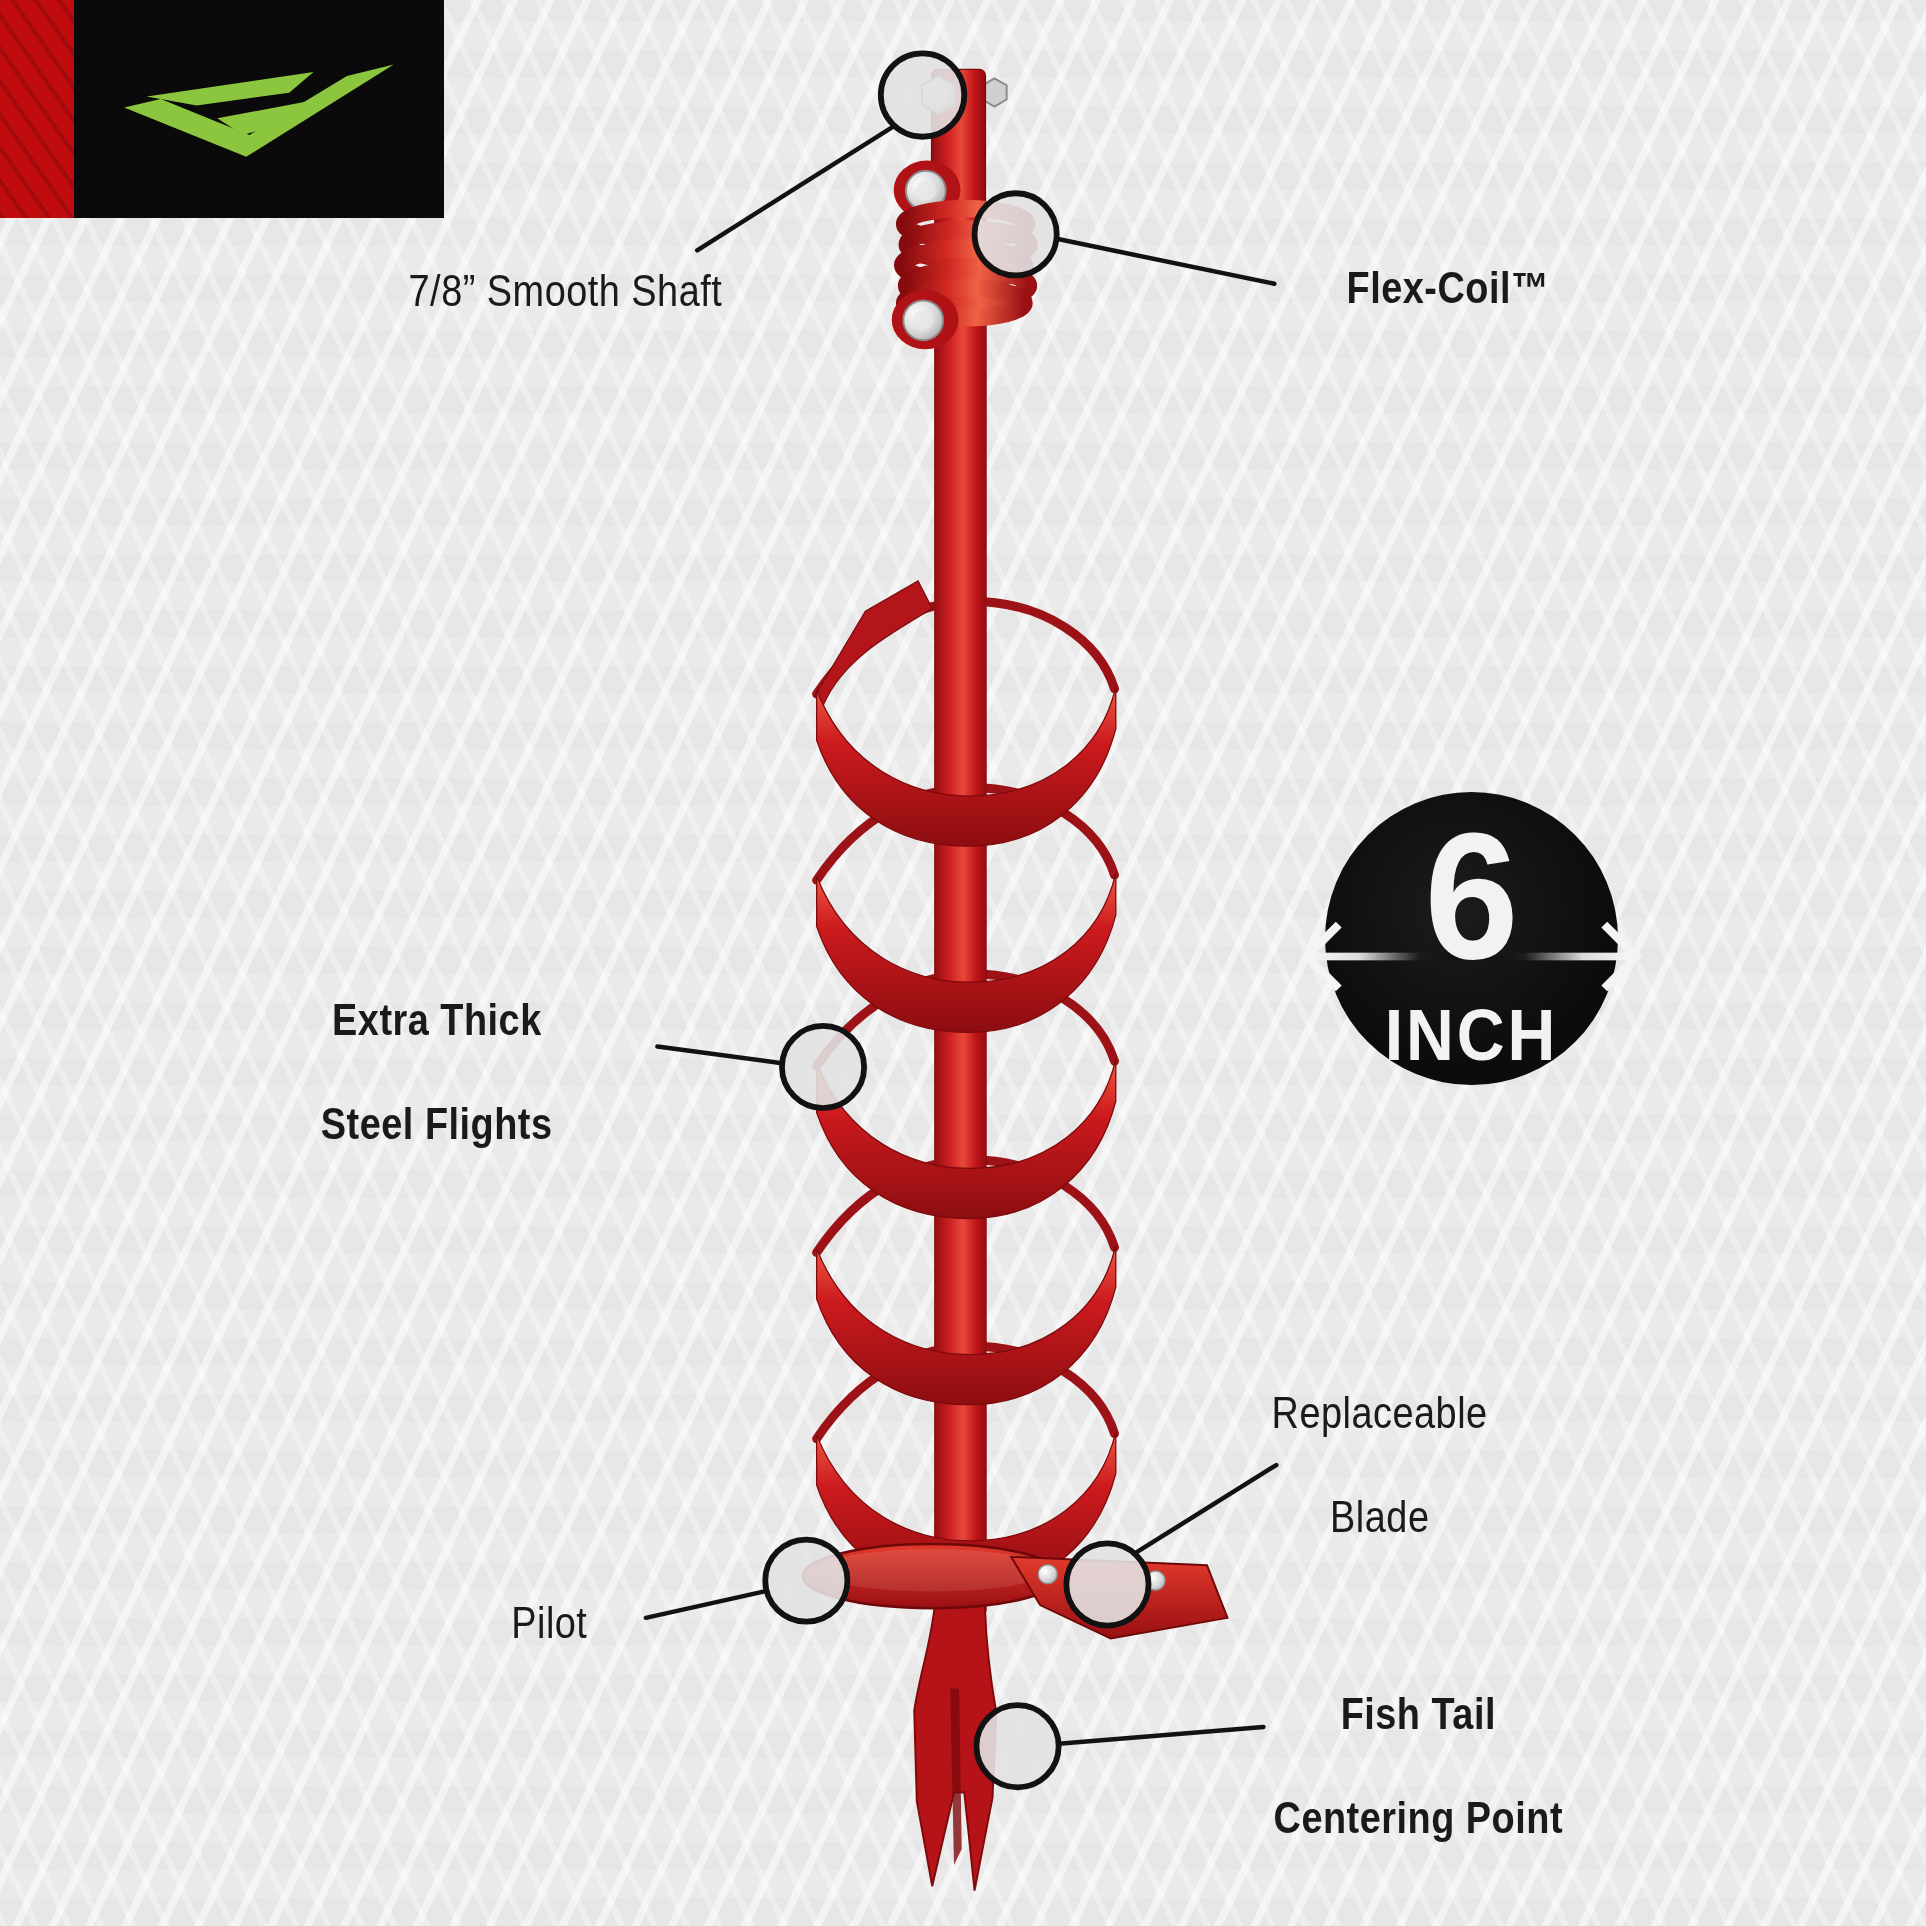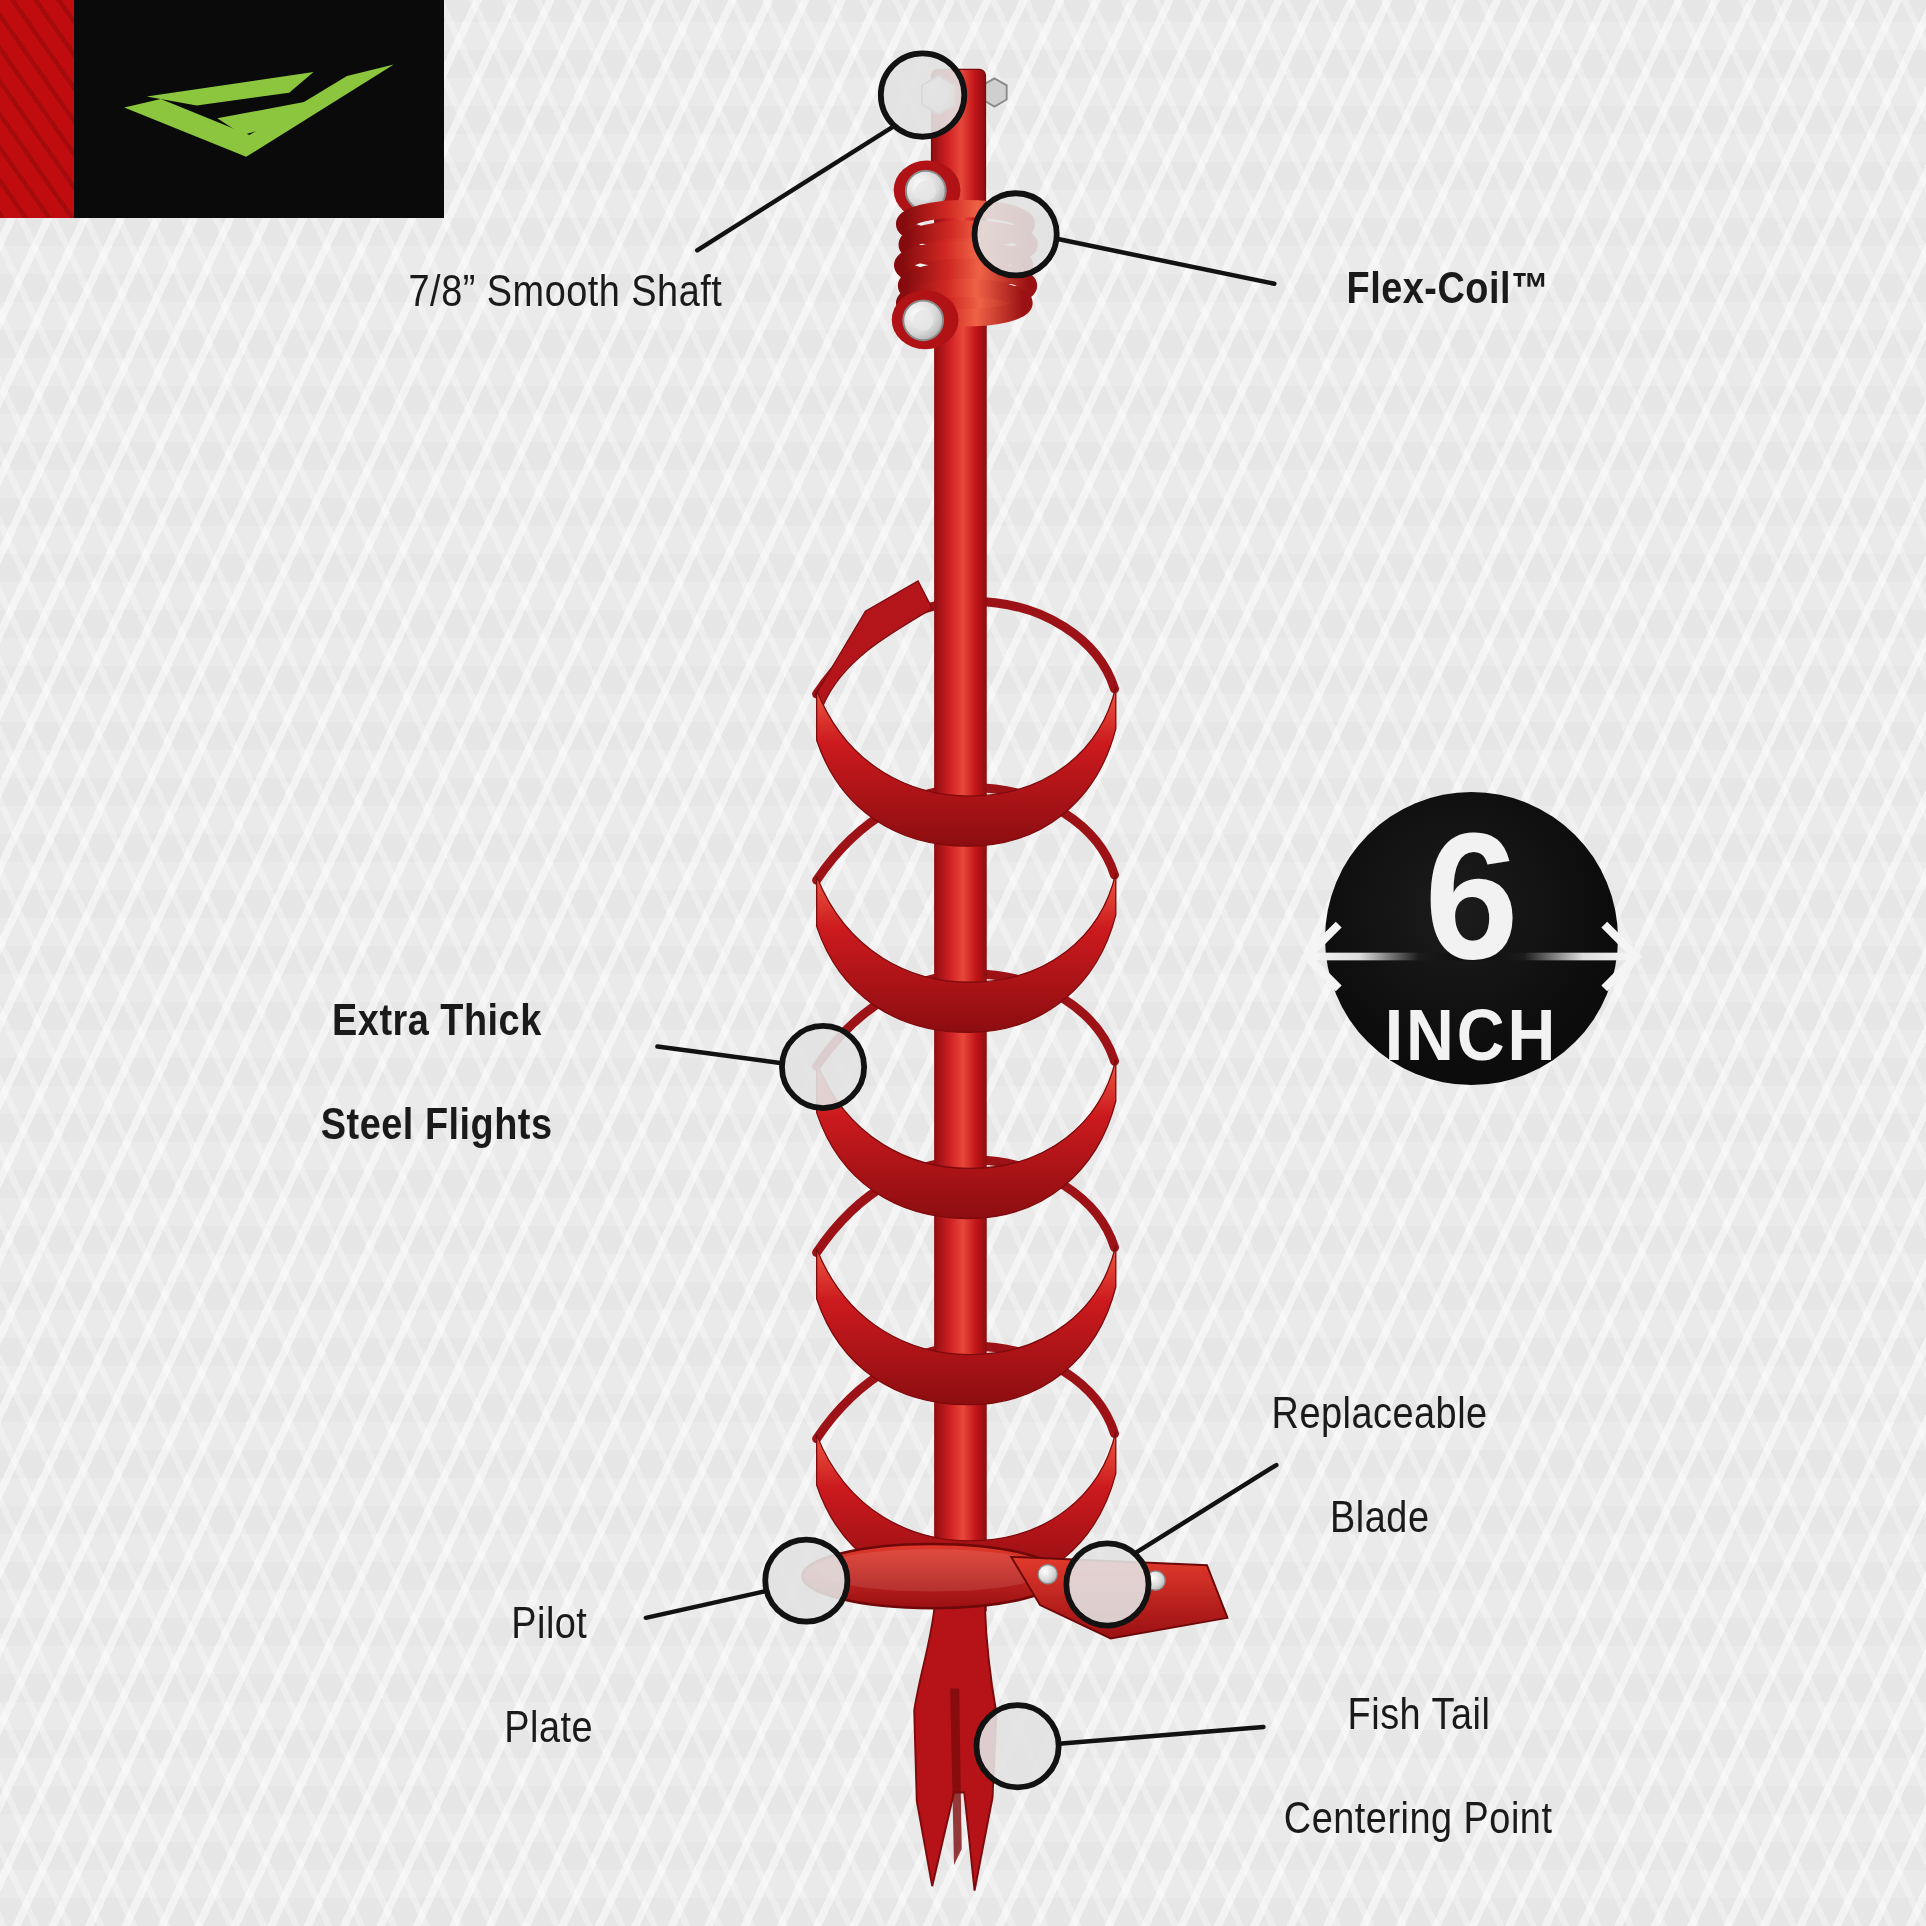--- a/index.html
+++ b/index.html
@@ -195,7 +195,6 @@
 
 <div class="label" id="label-pilot">
   <div><span class="cond">Pilot</span></div>
-  <div><span class="cond">Plate</span></div>
 </div>
 
 <div class="label" id="label-blade">

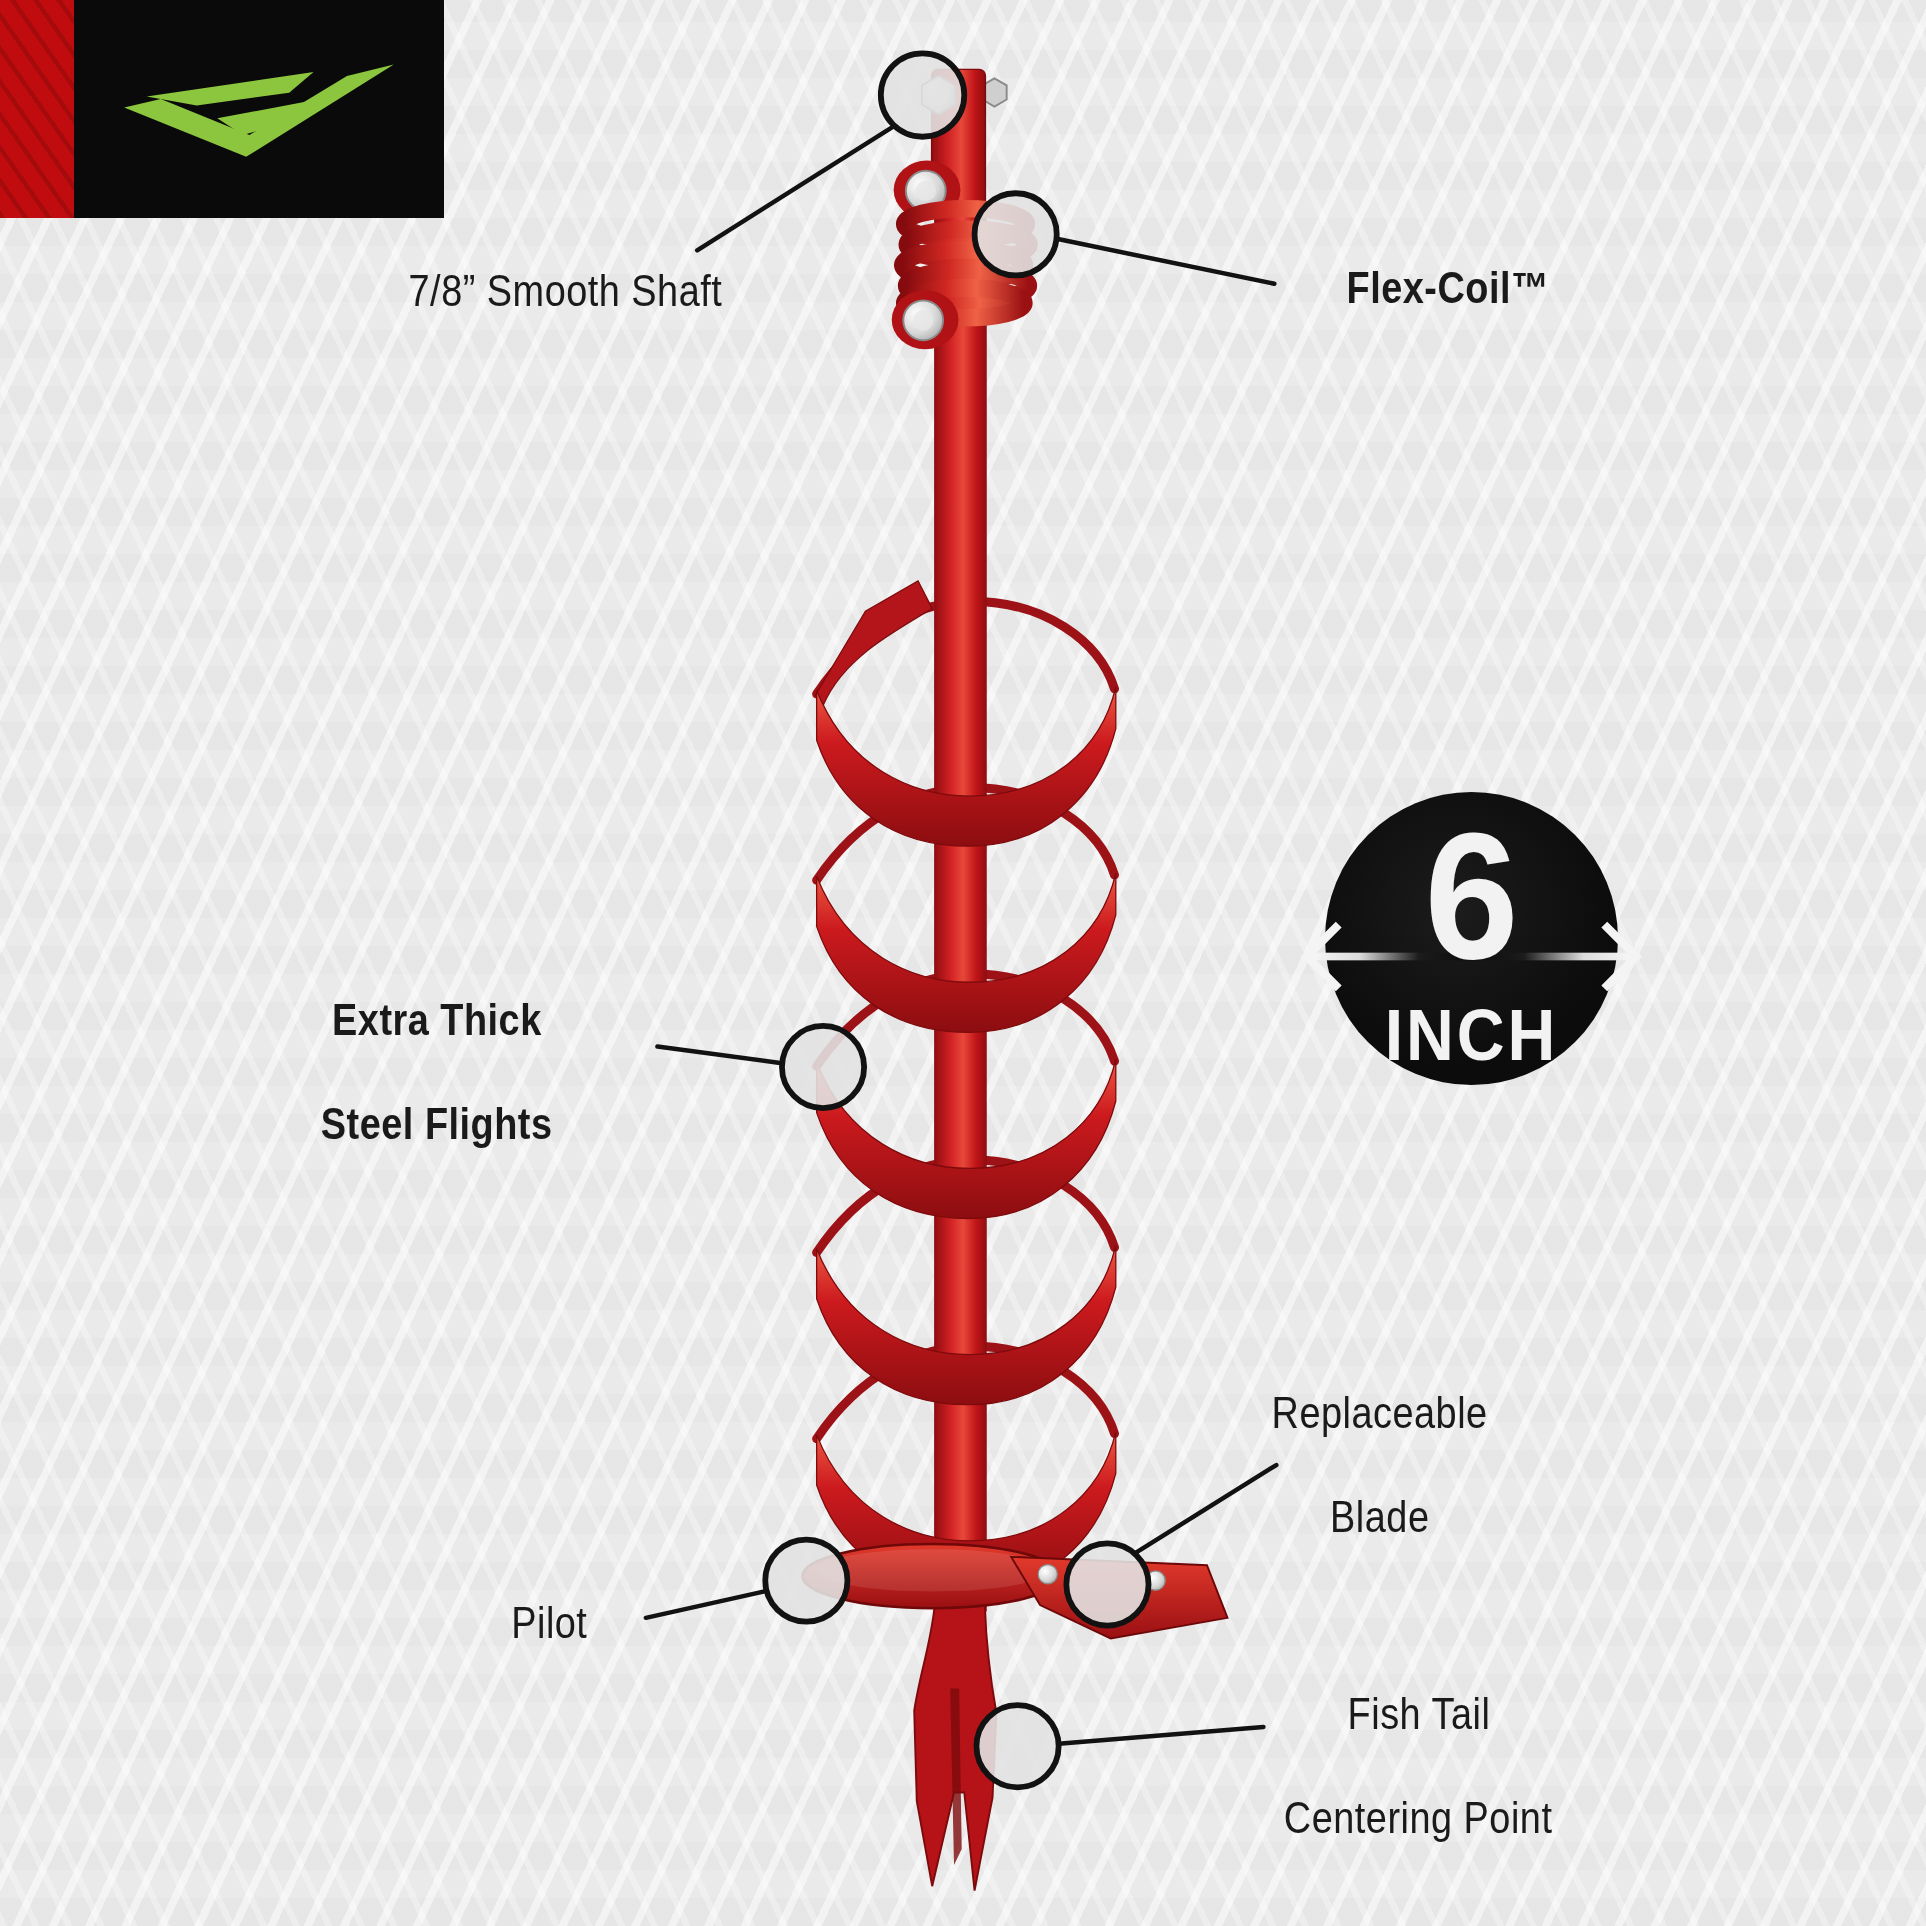--- a/index.html
+++ b/index.html
@@ -36,7 +36,7 @@
   #label-flights  { left:52px;  top:968px; width:770px;font-weight:bold; }
   #label-pilot    { left:292px;  top:1571px; width:514px;  }
   #label-blade    { left:1027px; top:1361px; width:706px; }
-  #label-fishtail { left:969px; top:1662px; width:899px; }
+  #label-fishtail { left:969px; top:1662px; width:899px;font-weight:bold; }
 
   
   .badge {

